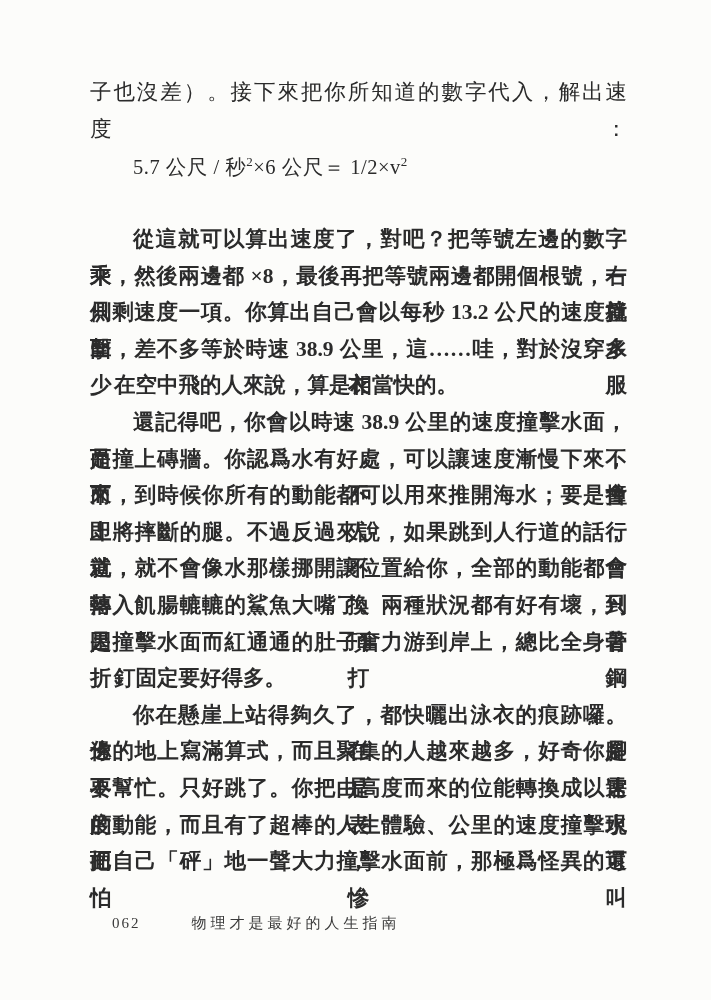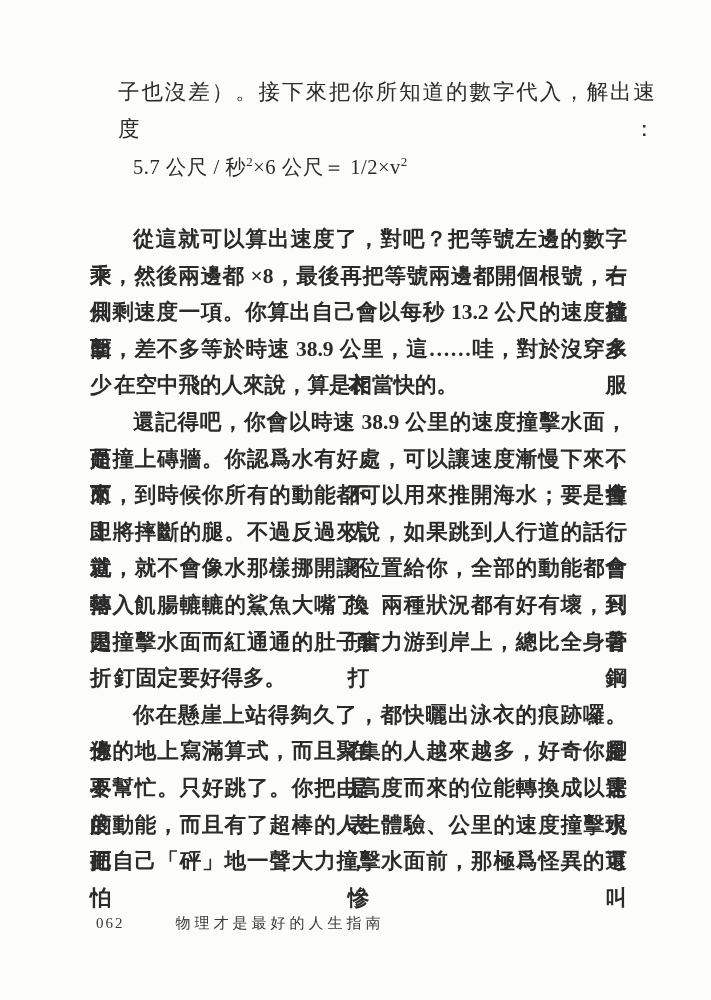--- a/index.html
+++ b/index.html
@@ -19,7 +19,6 @@
     line-height:37px;
     text-align:justify;
     text-align-last:justify;
-    margin-left:28px;
   }
   .formula {
     position:absolute;

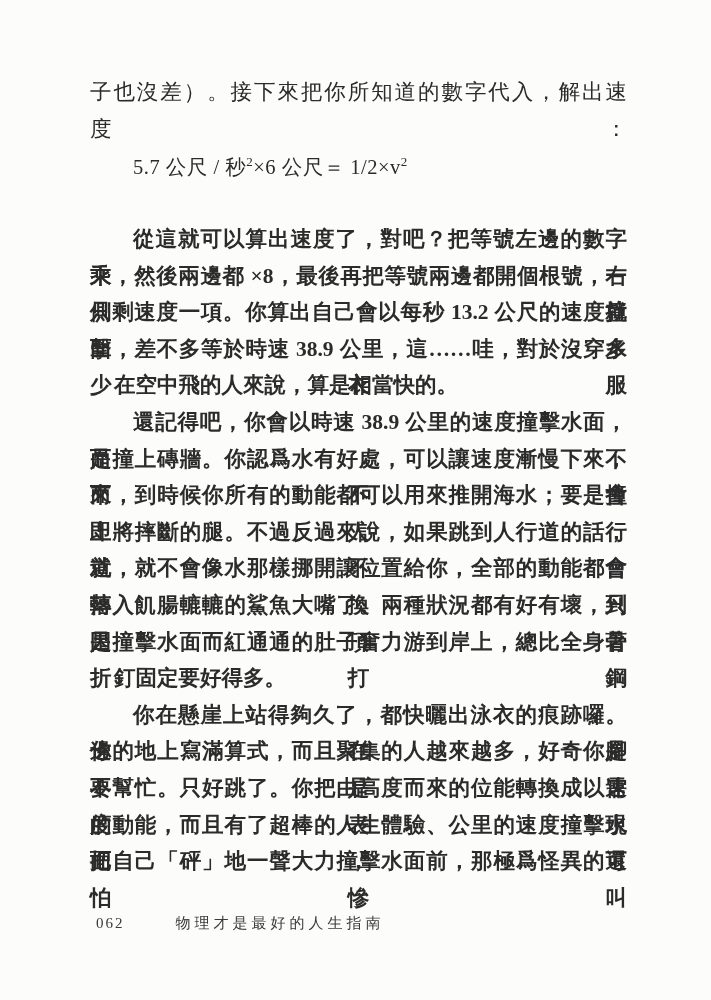--- a/index.html
+++ b/index.html
@@ -49,7 +49,7 @@
   .t-line.para-end { text-align-last:left;margin-left:24px; }
   .footer {
     position:absolute;
-    top:914px; left:96px;
+    top:914px; left:112px;
     display:flex;
     align-items:baseline;
     gap:36px;

